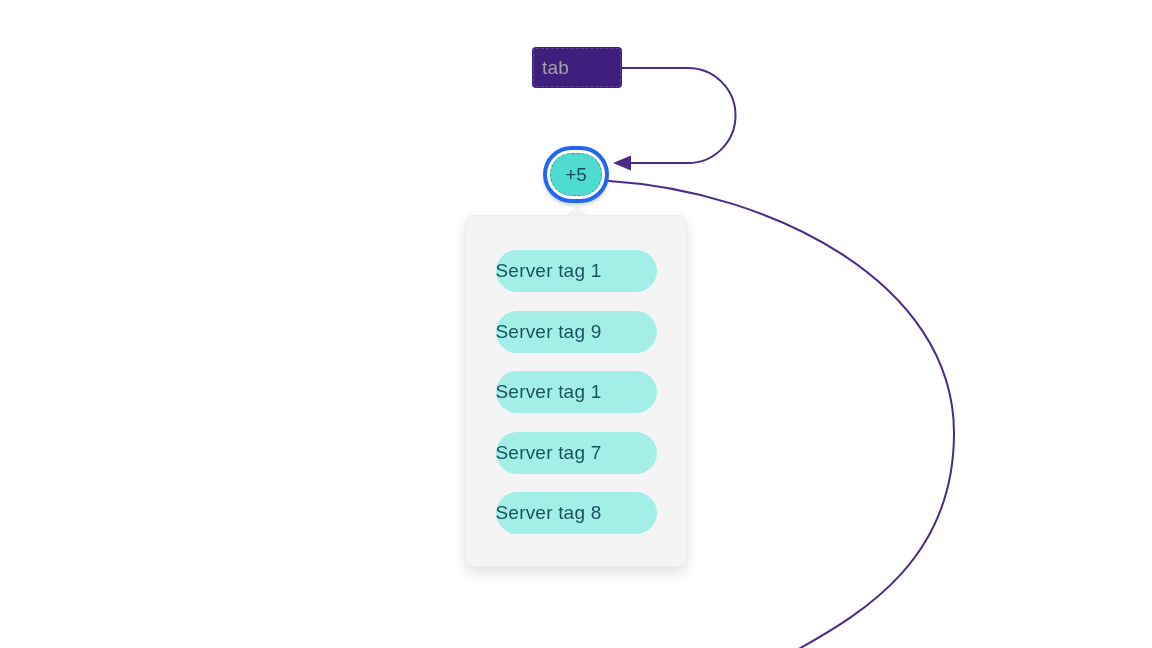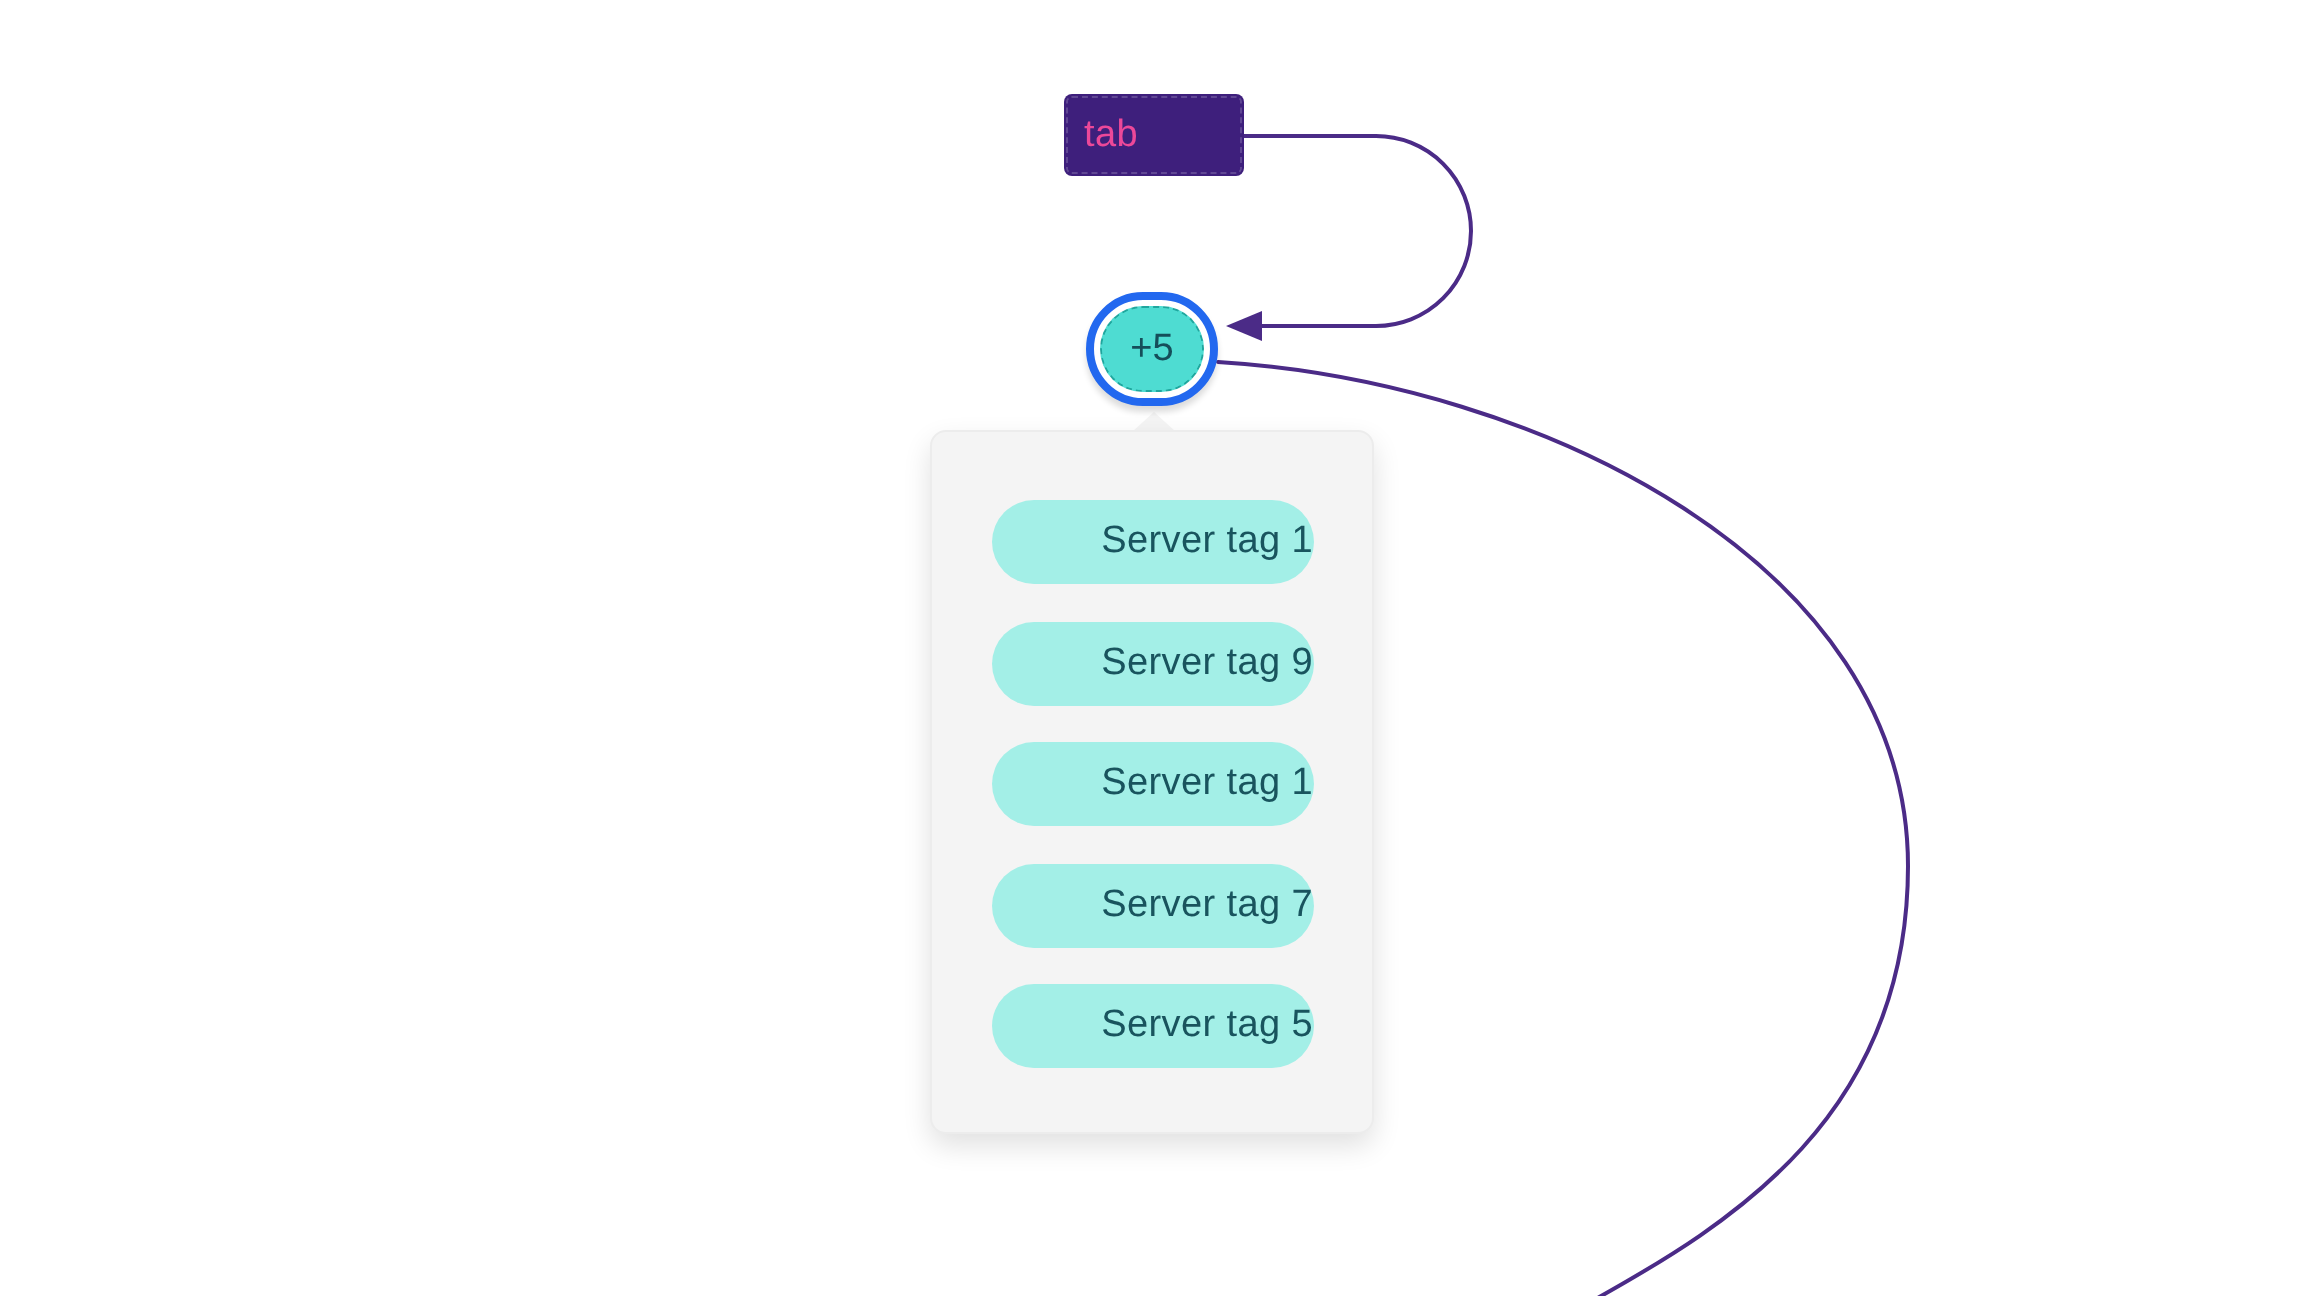--- a/index.html
+++ b/index.html
@@ -45,7 +45,7 @@
     border-radius: 4px;
     outline: 1px dashed rgba(255,255,255,0.18);
     outline-offset: -2px;
-    color: #ec4899;
+    color: #a3a3a3;
     display: flex;
     align-items: center;
     padding-left: 10px;

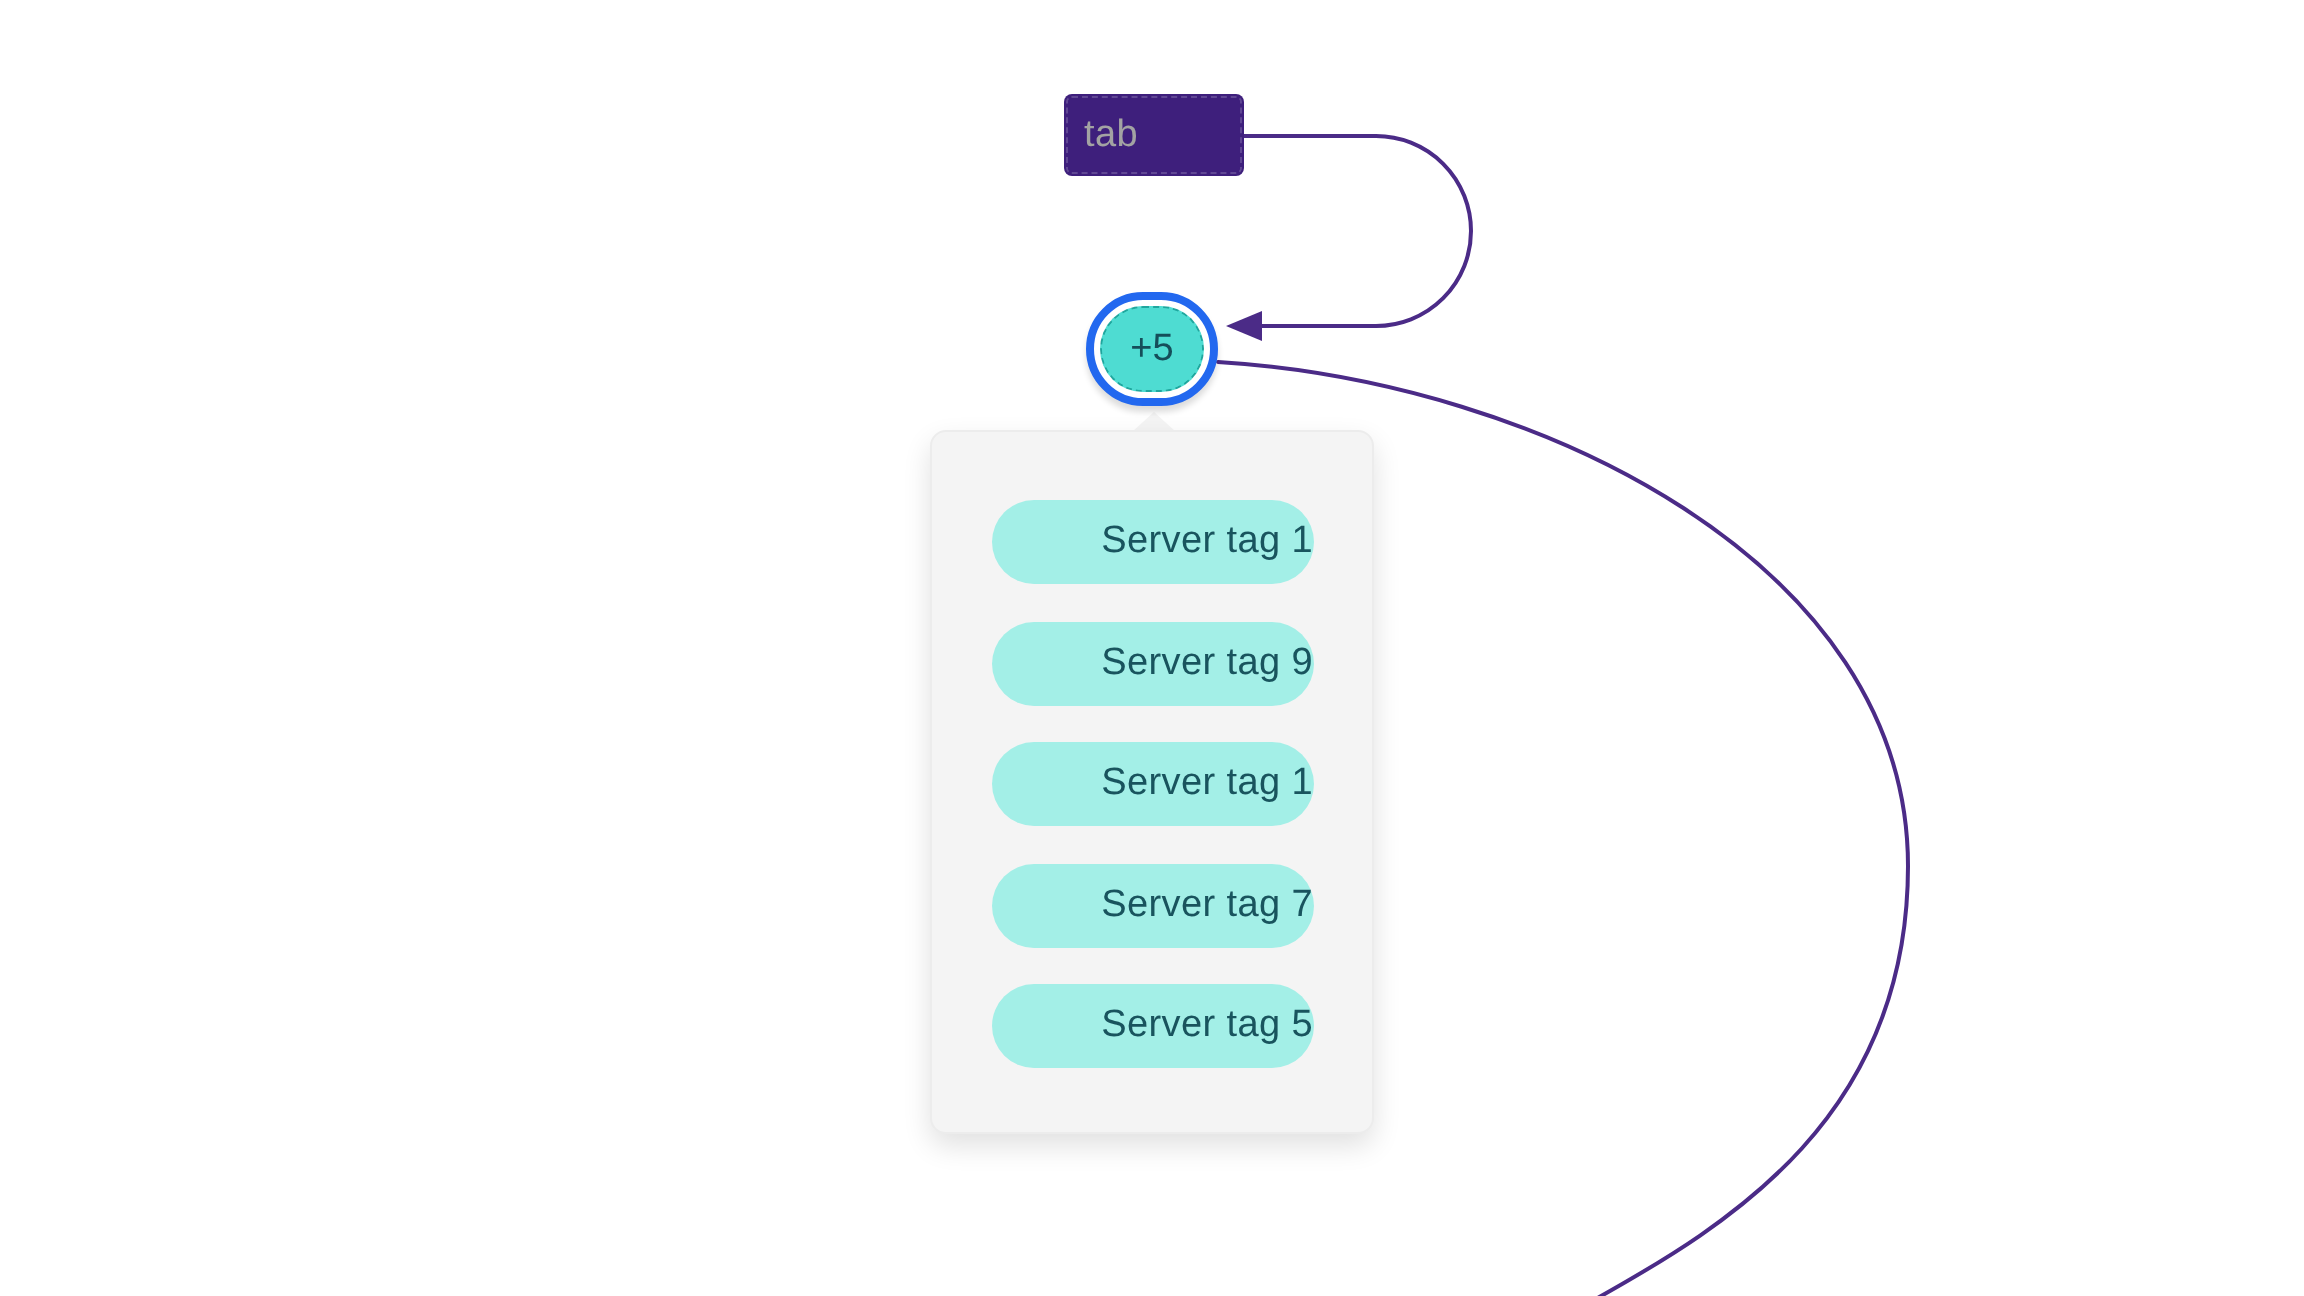--- a/index.html
+++ b/index.html
@@ -124,7 +124,7 @@
     border-radius: 21px;
     display: flex;
     align-items: center;
-    justify-content: flex-end;
+    justify-content: flex-start;
     color: #19545e;
     font-size: 19px;
     letter-spacing: 0.2px;

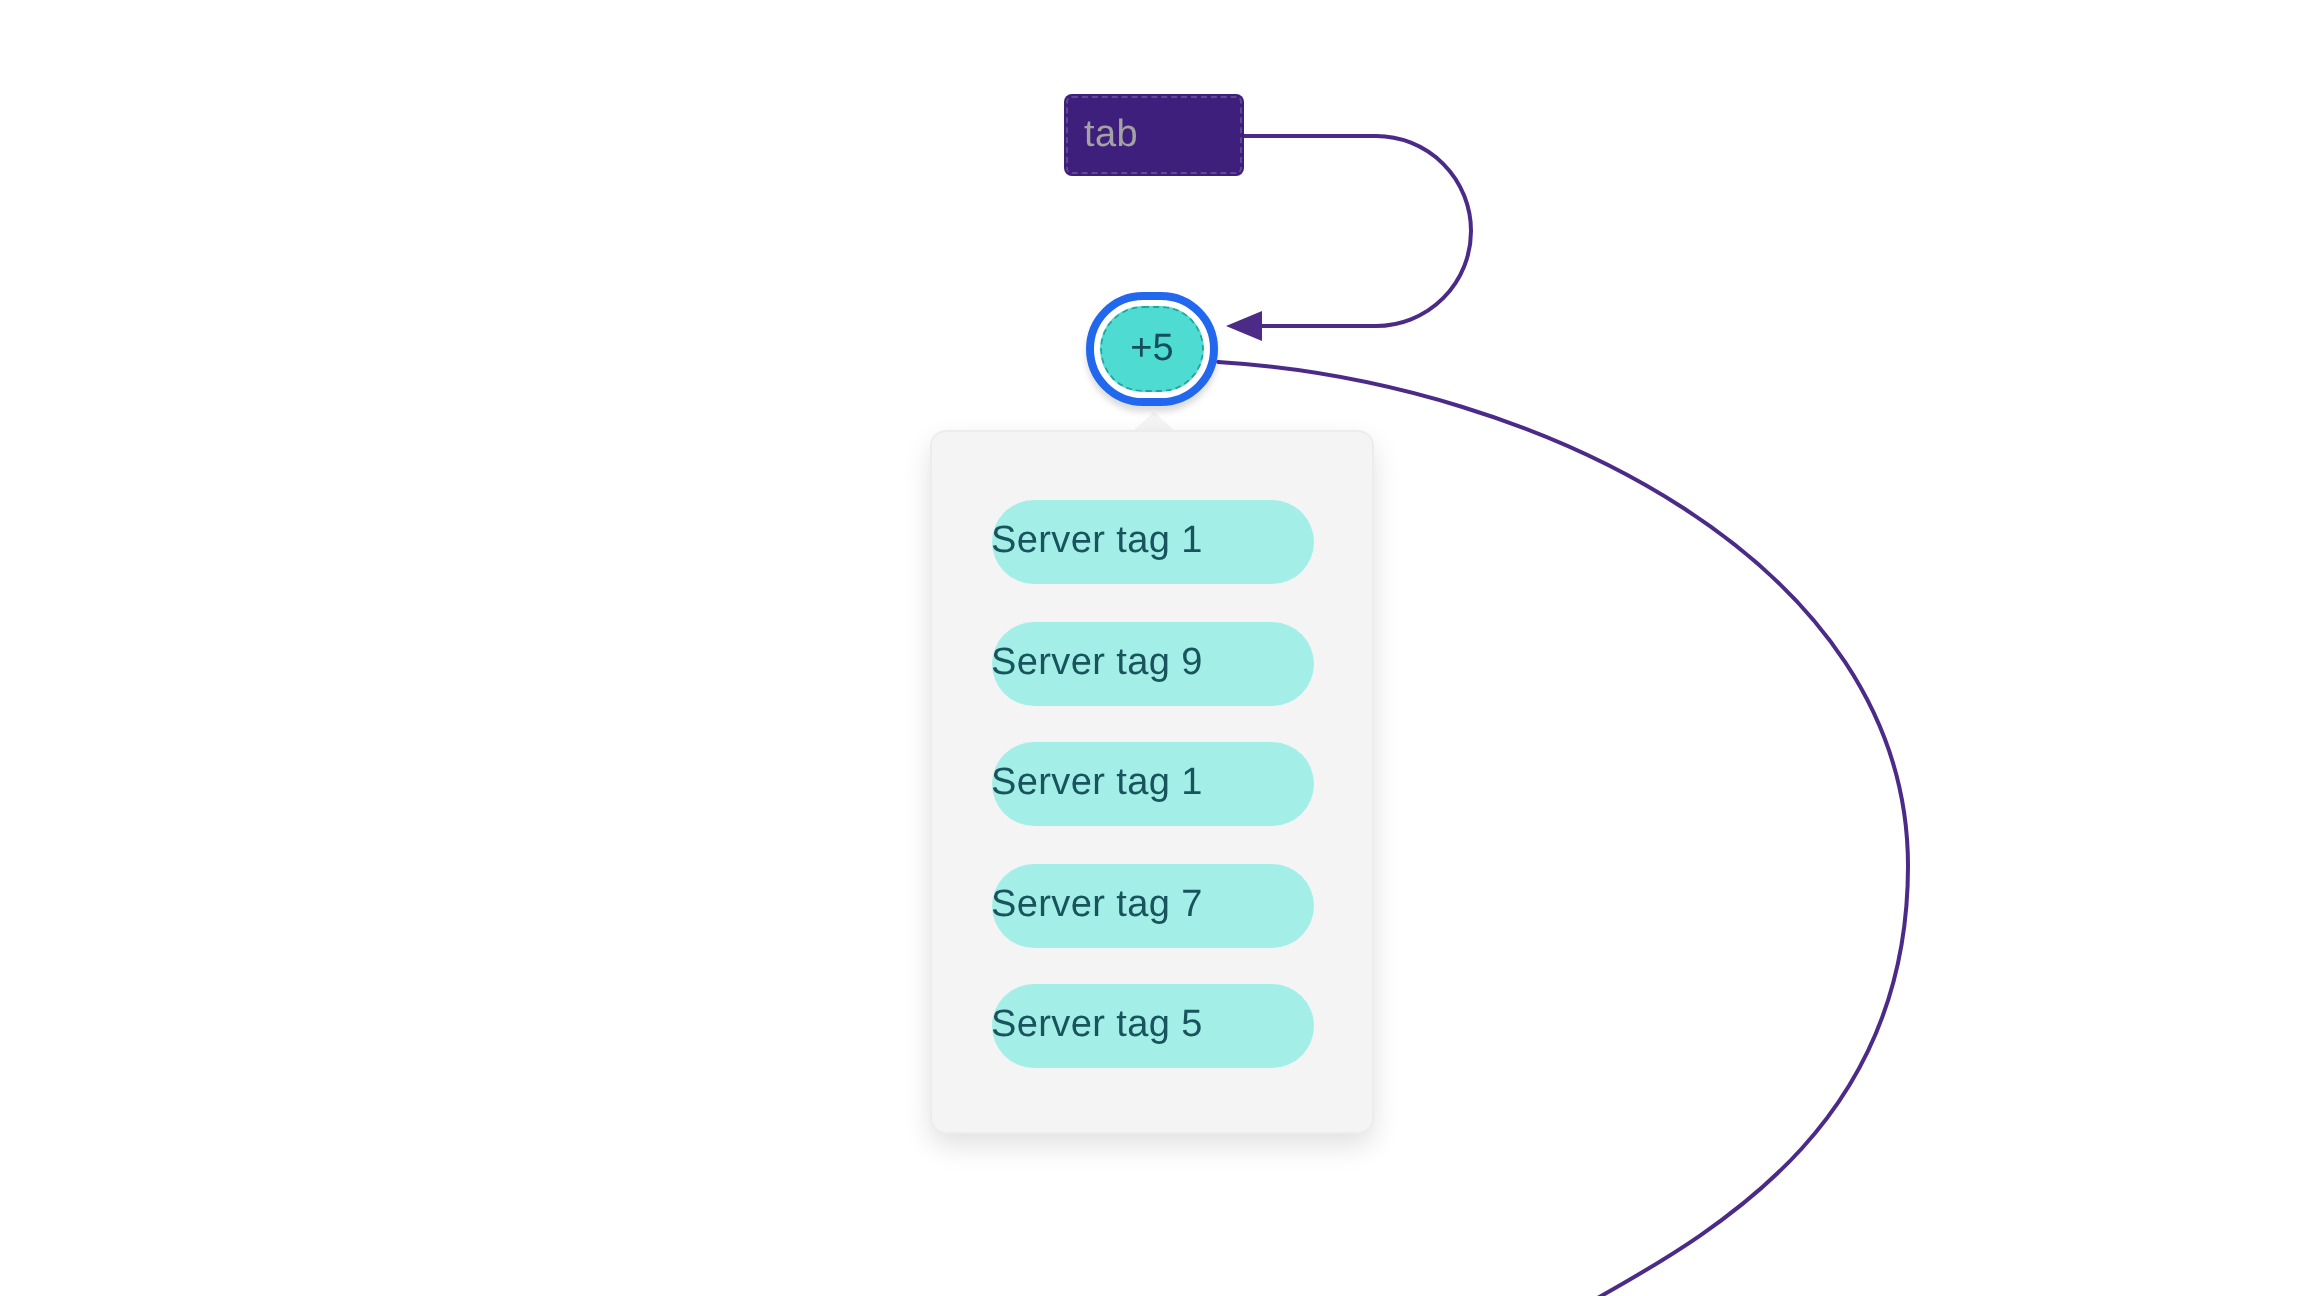--- a/index.html
+++ b/index.html
@@ -162,7 +162,7 @@
       <span>Server tag 7</span>
     </div>
     <div class="tag-pill">
-      <span>Server tag 5</span>
+      <span>Server tag 8</span>
     </div>
   </div>
 

